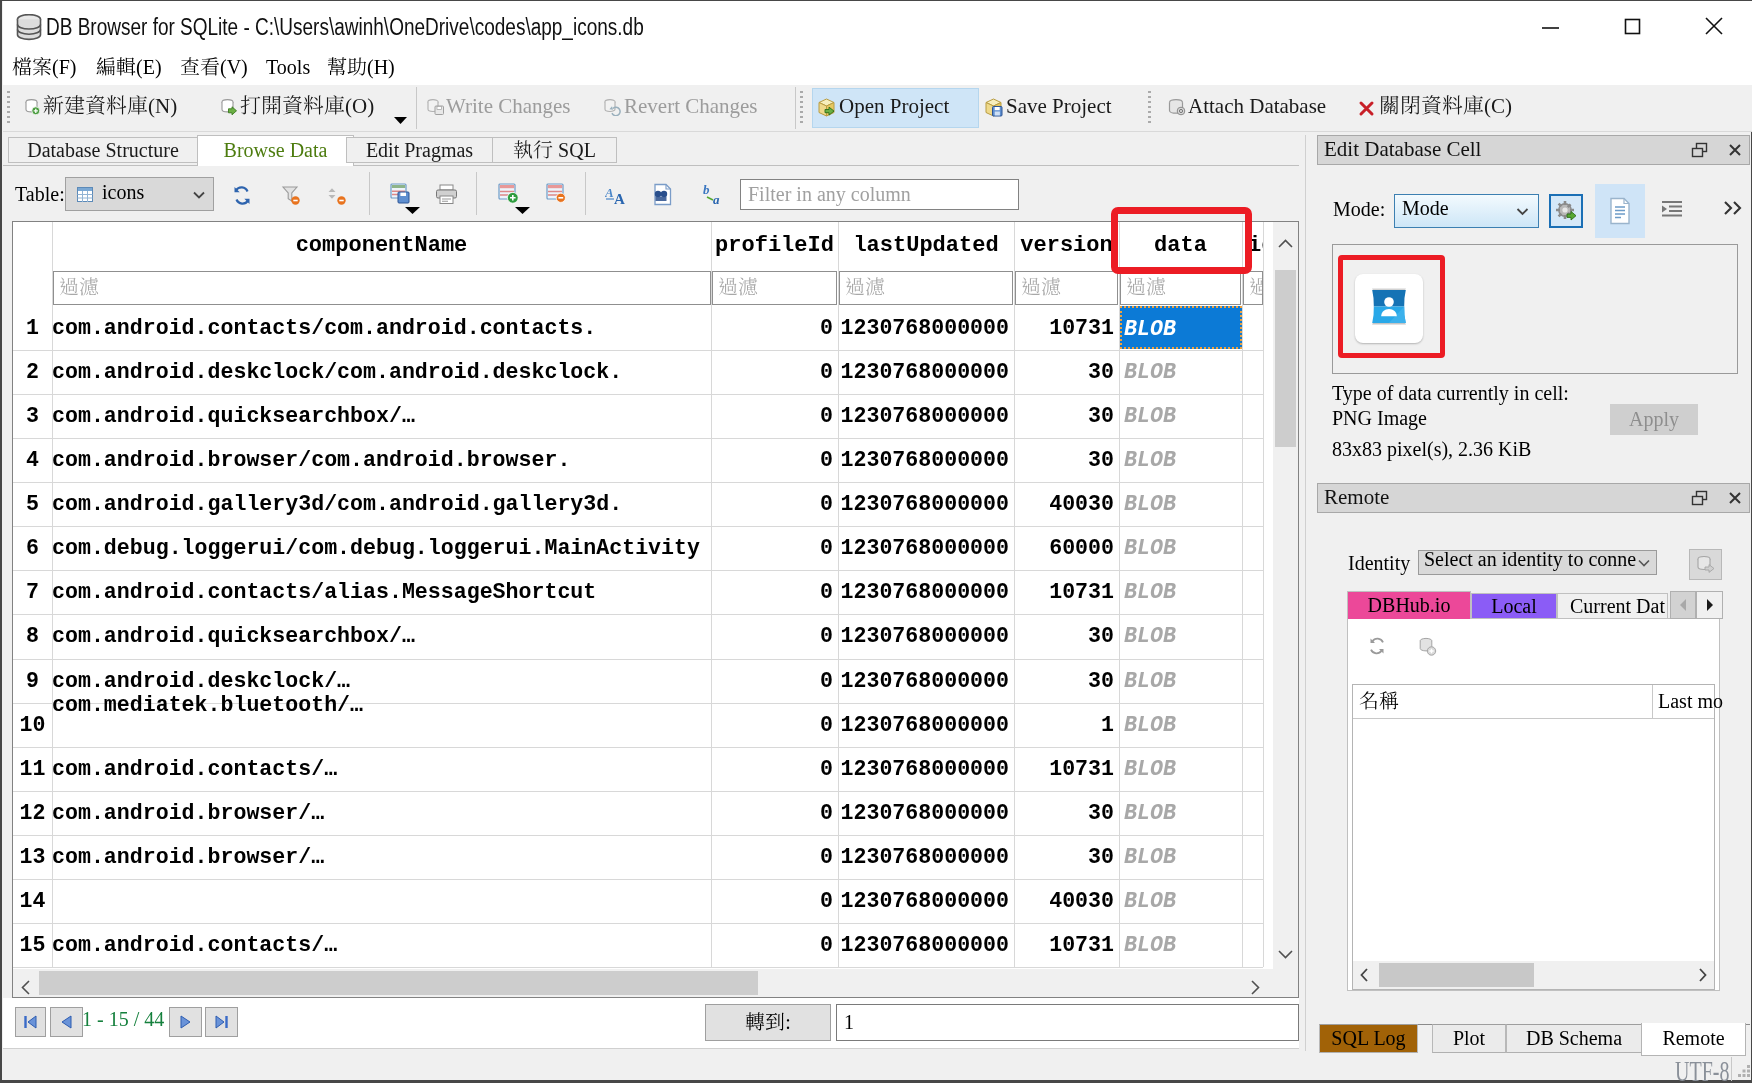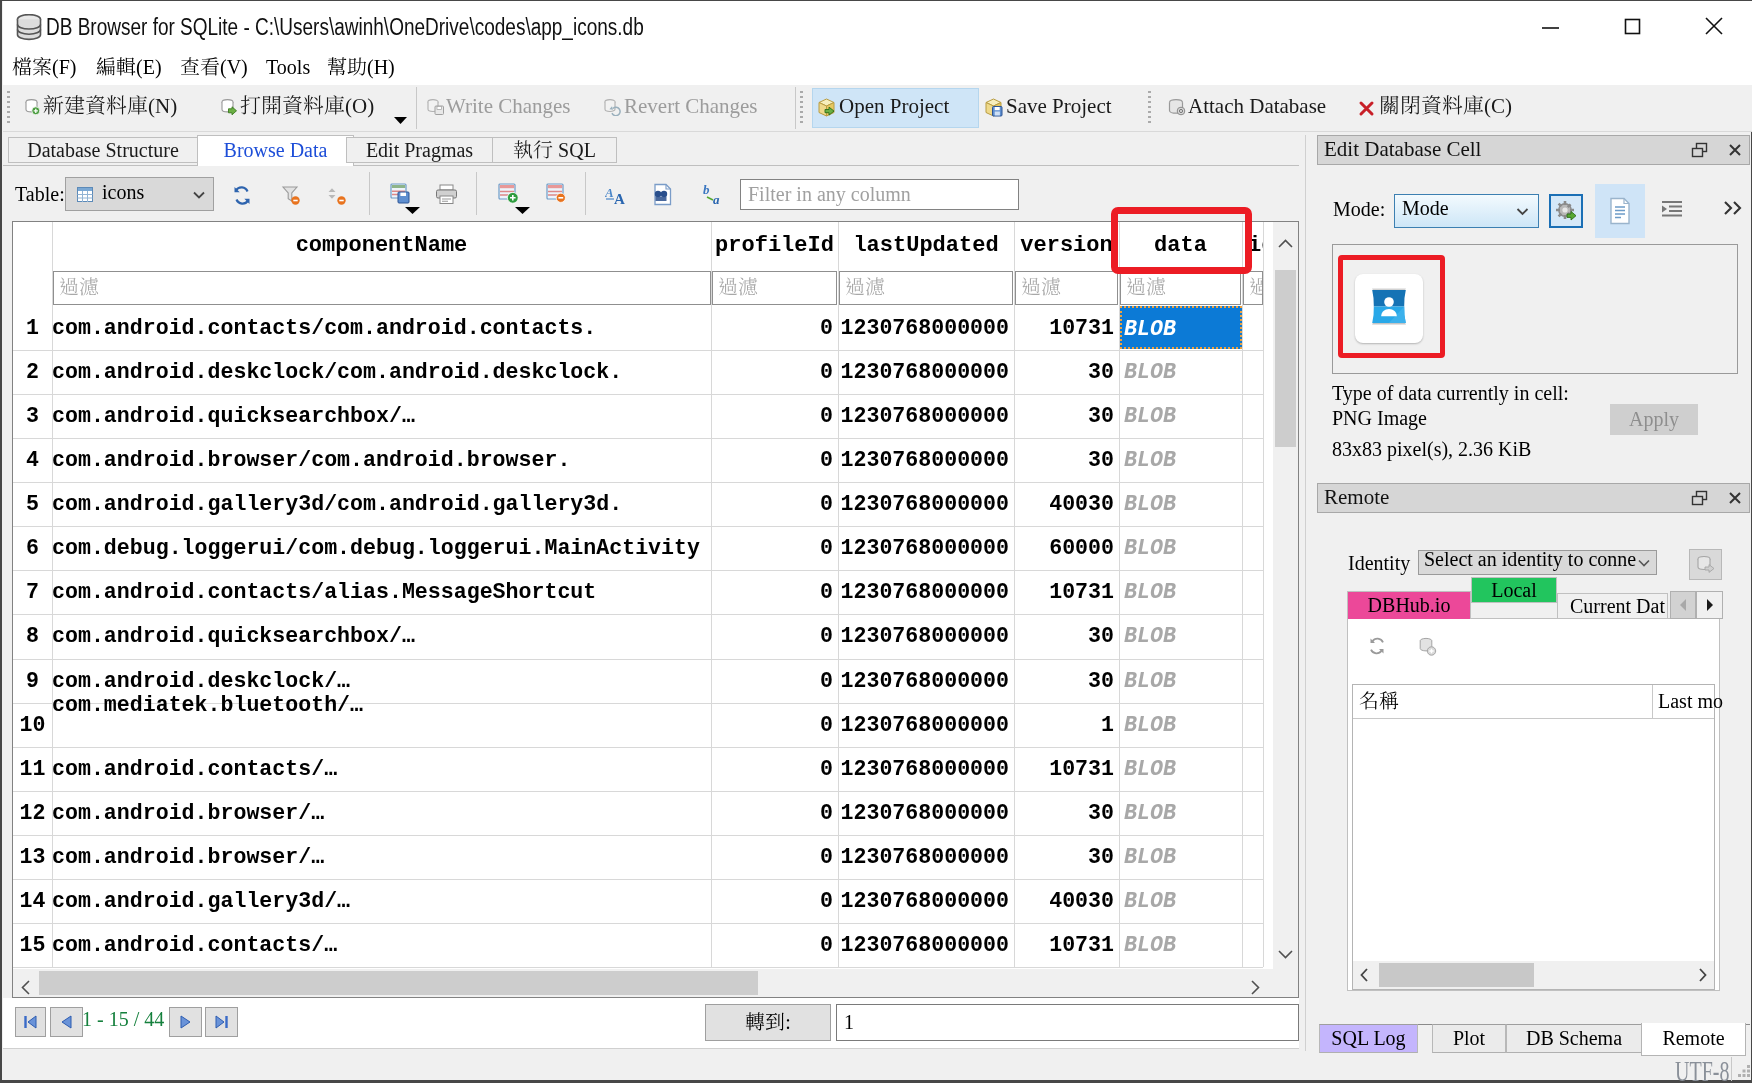--- a/index.html
+++ b/index.html
@@ -234,7 +234,7 @@
 <div class="a" id="maintabs" style="left:1px;top:134px;width:1296px;height:31px;font-size:20px">
   <div class="a" style="left:0;top:30px;width:1296px;height:1px;background:#bfbfbf"></div>
   <div class="a" style="left:5px;top:2px;width:190px;height:26px;background:#f0f0f0;border:1px solid #bfbfbf;box-sizing:border-box;text-align:center;line-height:25px;color:#1a1a1a">Database Structure</div>
-  <div class="a" style="left:194px;top:0;width:157px;height:31px;background:#fff;border:1px solid #bfbfbf;border-bottom:none;box-sizing:border-box;text-align:center;line-height:29px;color:#1d4ed8">Browse Data</div>
+  <div class="a" style="left:194px;top:0;width:157px;height:31px;background:#fff;border:1px solid #bfbfbf;border-bottom:none;box-sizing:border-box;text-align:center;line-height:29px;color:#4d7c0f">Browse Data</div>
   <div class="a" style="left:343px;top:2px;width:147px;height:26px;background:#f0f0f0;border:1px solid #bfbfbf;box-sizing:border-box;text-align:center;line-height:25px;color:#1a1a1a">Edit Pragmas</div>
   <div class="a" style="left:489px;top:2px;width:125px;height:26px;background:#f0f0f0;border:1px solid #bfbfbf;box-sizing:border-box;text-align:center;line-height:25px;color:#1a1a1a"><svg class="cj">
           <use href="#u57F7"></use>

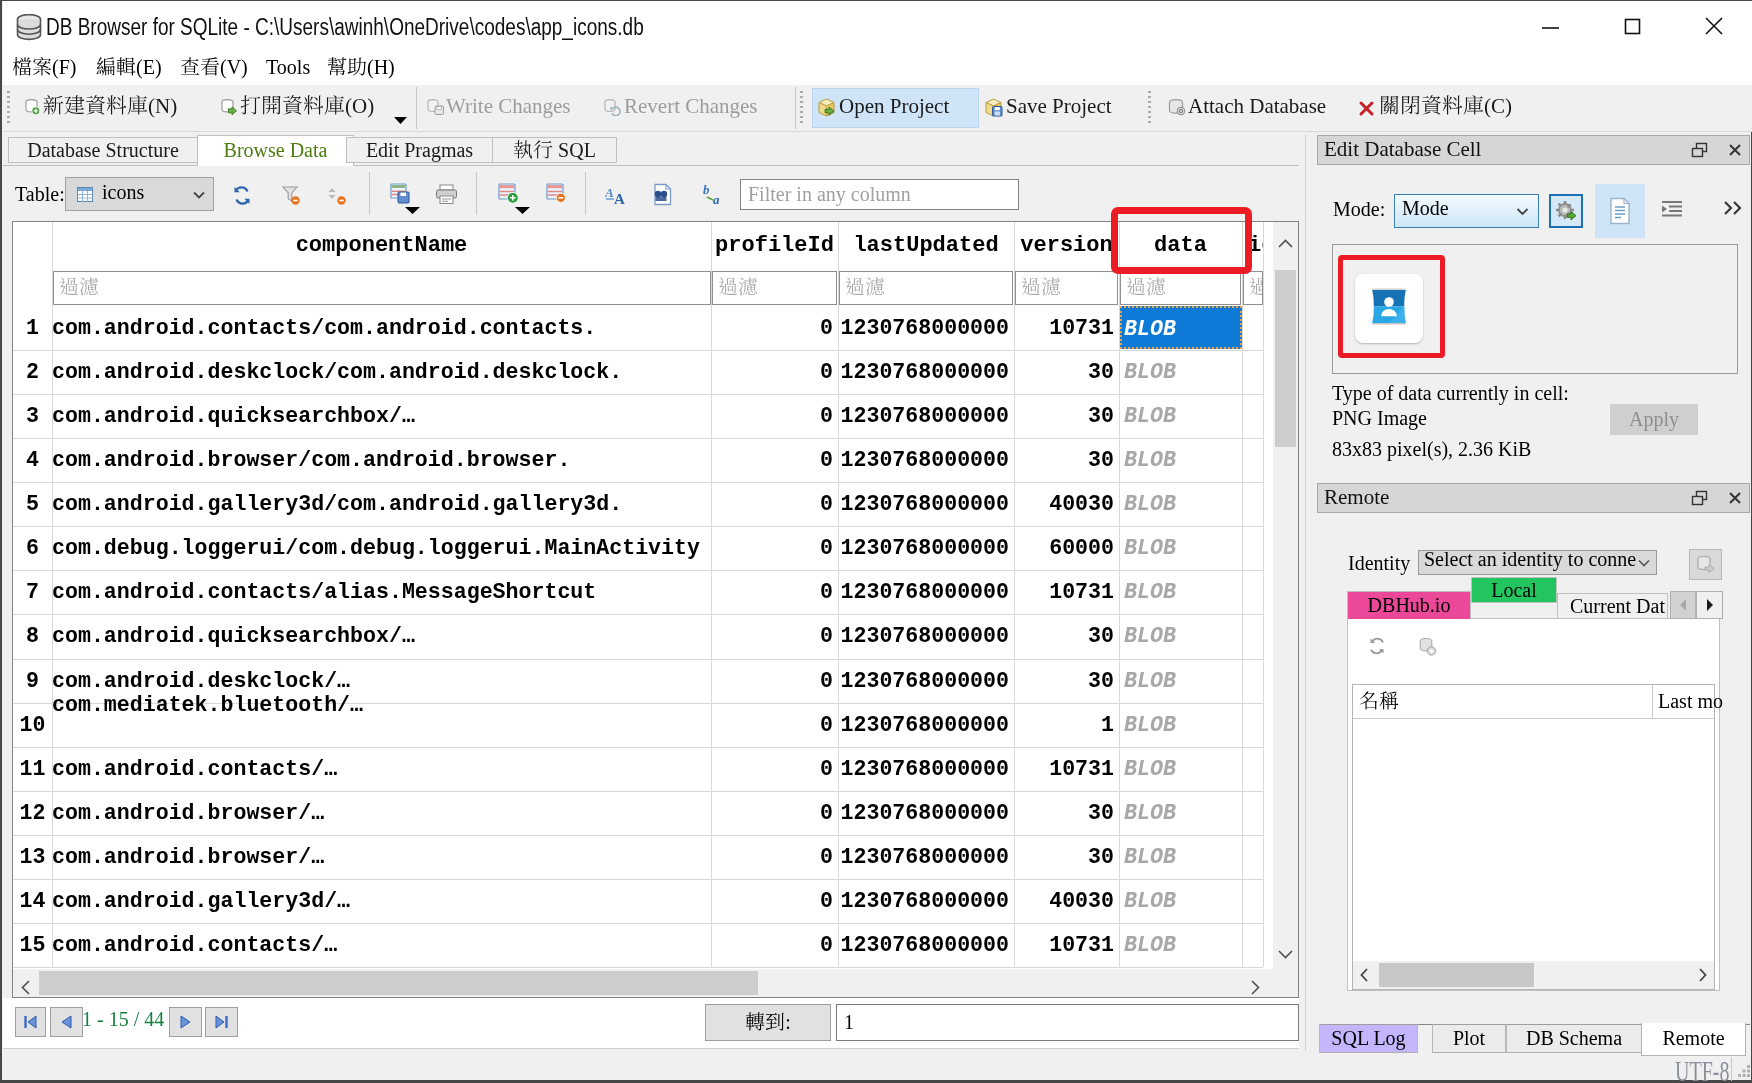--- a/index.html
+++ b/index.html
@@ -610,7 +610,7 @@
 
 <div class="a" style="left:1345px;top:617px;width:373px;height:373px;background:#fff;border:1px solid #c0c0c0;box-sizing:border-box"></div>
 <div class="a" style="left:1345px;top:590px;width:124px;height:28px;background:#ec4899;border:1px solid #c0c0c0;border-bottom:none;box-sizing:border-box;text-align:center;line-height:26px;color:#000">DBHub.io</div>
-<div class="a" style="left:1469px;top:576px;width:86px;height:26px;background:#22c55e;border:1px solid #c0c0c0;box-sizing:border-box;text-align:center;line-height:24px;color:#000">Local</div>
+<div class="a" style="left:1469px;top:592px;width:86px;height:26px;background:#8b5cf6;border:1px solid #c0c0c0;box-sizing:border-box;text-align:center;line-height:24px;color:#000">Local</div>
 <div class="a" style="left:1555px;top:592px;width:111px;height:26px;background:#f0f0f0;border:1px solid #c0c0c0;box-sizing:border-box;text-align:left;line-height:24px;color:#000;overflow:hidden;padding-left:12px">Current Dat</div>
 <div class="a" style="left:1668px;top:590px;width:26px;height:28px;background:#d2d2d2;border:1px solid #b0b0b0;box-sizing:border-box"></div>
 <svg class="a" style="left:1673px;top:596px" width="16" height="16" viewBox="0 0 16 16">

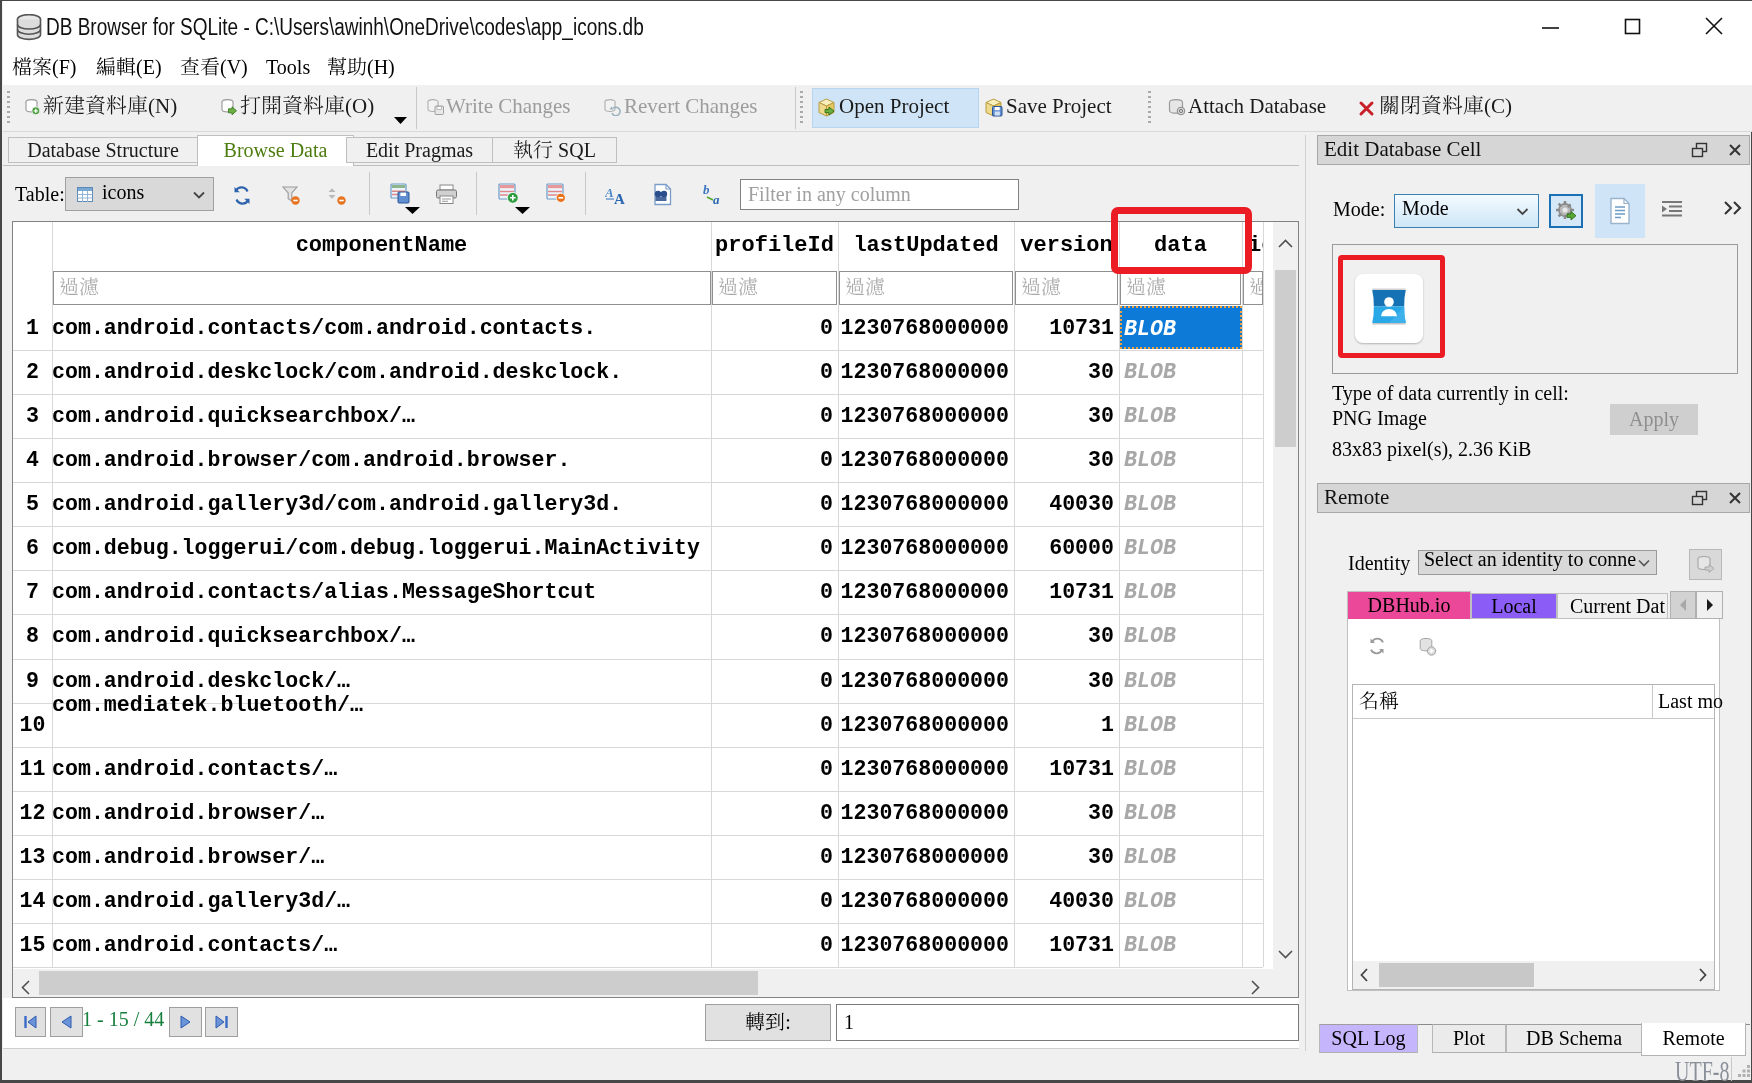--- a/index.html
+++ b/index.html
@@ -464,7 +464,6 @@
   <div class="a mono" style="left:1111px;top:613px;width:118px;height:44px;line-height:44px;color:#a8a8a8;font-weight:bold;font-style:italic;font-size:21.6px">BLOB</div>
   <div class="a" style="left:0;top:701px;width:1250px;height:1px;background:#d8d8d8"></div>
   <div class="a mono" style="left:0;top:657px;width:39px;height:44px;line-height:44px;text-align:center;font-weight:bold;font-size:21.6px">14</div>
-  <div class="a mono" style="left:39px;top:657px;width:654px;height:44px;line-height:44px;font-weight:bold;font-size:21.6px;white-space:pre">com.android.gallery3d/…</div>
   <div class="a mono" style="left:698px;top:657px;width:122px;height:44px;line-height:44px;text-align:right;font-weight:bold;font-size:21.6px">0</div>
   <div class="a mono" style="left:825px;top:657px;width:171px;height:44px;line-height:44px;text-align:right;font-weight:bold;font-size:21.6px">1230768000000</div>
   <div class="a mono" style="left:1001px;top:657px;width:100px;height:44px;line-height:44px;text-align:right;font-weight:bold;font-size:21.6px">40030</div>

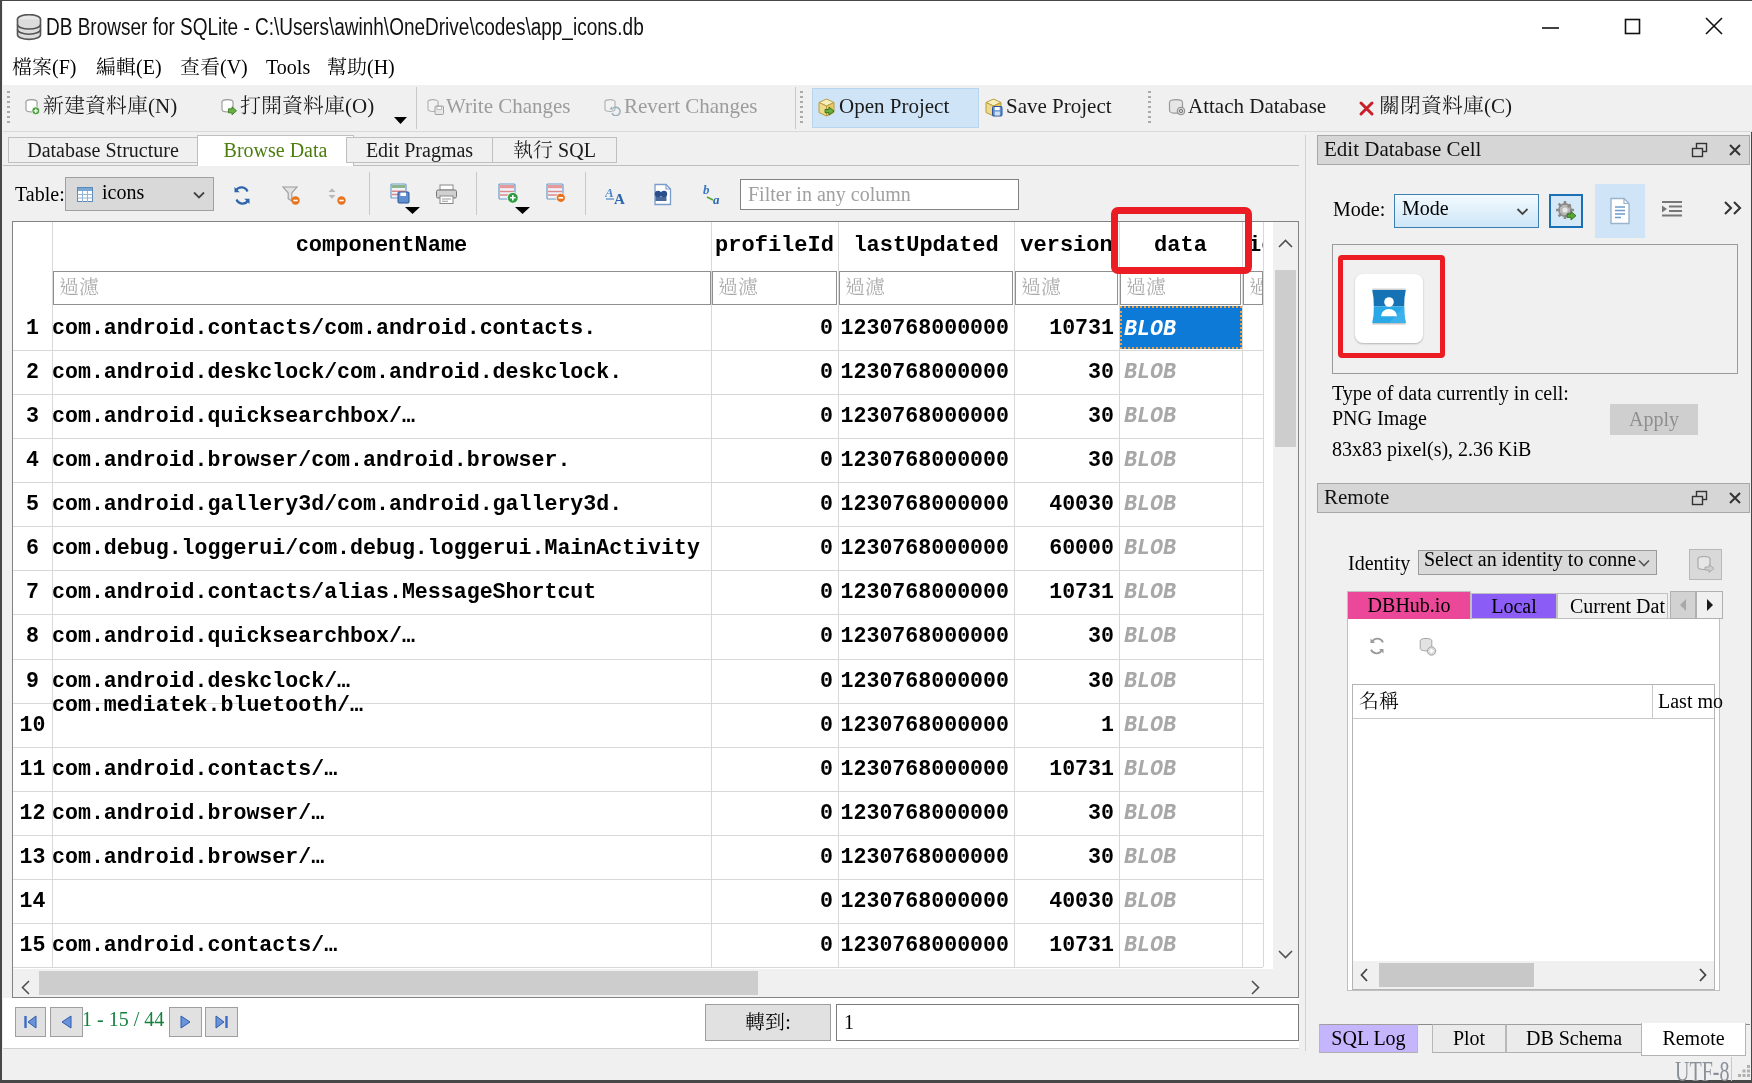--- a/index.html
+++ b/index.html
@@ -650,7 +650,7 @@
 </div>
 
 <div class="a" style="left:1317px;top:1023px;width:431px;height:1px;background:#8a8a8a"></div>
-<div class="a" style="left:1317px;top:1023px;width:99px;height:29px;background:#c4b5fd;border:1px solid #9e9e9e;border-left-color:#b8b8b8;border-right-color:#b8b8b8;border-bottom-color:#b0b0b0;box-sizing:border-box;text-align:center;line-height:26px;color:#000">SQL Log</div>
+<div class="a" style="left:1317px;top:1023px;width:99px;height:29px;background:#a16207;border:1px solid #9e9e9e;border-left-color:#b8b8b8;border-right-color:#b8b8b8;border-bottom-color:#b0b0b0;box-sizing:border-box;text-align:center;line-height:26px;color:#000">SQL Log</div>
 <div class="a" style="left:1430px;top:1023px;width:74px;height:29px;background:#ebebeb;border:1px solid #9e9e9e;border-left-color:#b8b8b8;border-right-color:#b8b8b8;border-bottom-color:#b0b0b0;box-sizing:border-box;text-align:center;line-height:26px;color:#000">Plot</div>
 <div class="a" style="left:1504px;top:1023px;width:136px;height:29px;background:#ebebeb;border:1px solid #9e9e9e;border-left-color:#b8b8b8;border-right-color:#b8b8b8;border-bottom-color:#b0b0b0;box-sizing:border-box;text-align:center;line-height:26px;color:#000">DB Schema</div>
 <div class="a" style="left:1639px;top:1022px;width:105px;height:33px;background:#fff;border:1px solid #b4b4b4;border-top:none;box-sizing:border-box;text-align:center;line-height:30px;color:#000;z-index:3">Remote</div>

